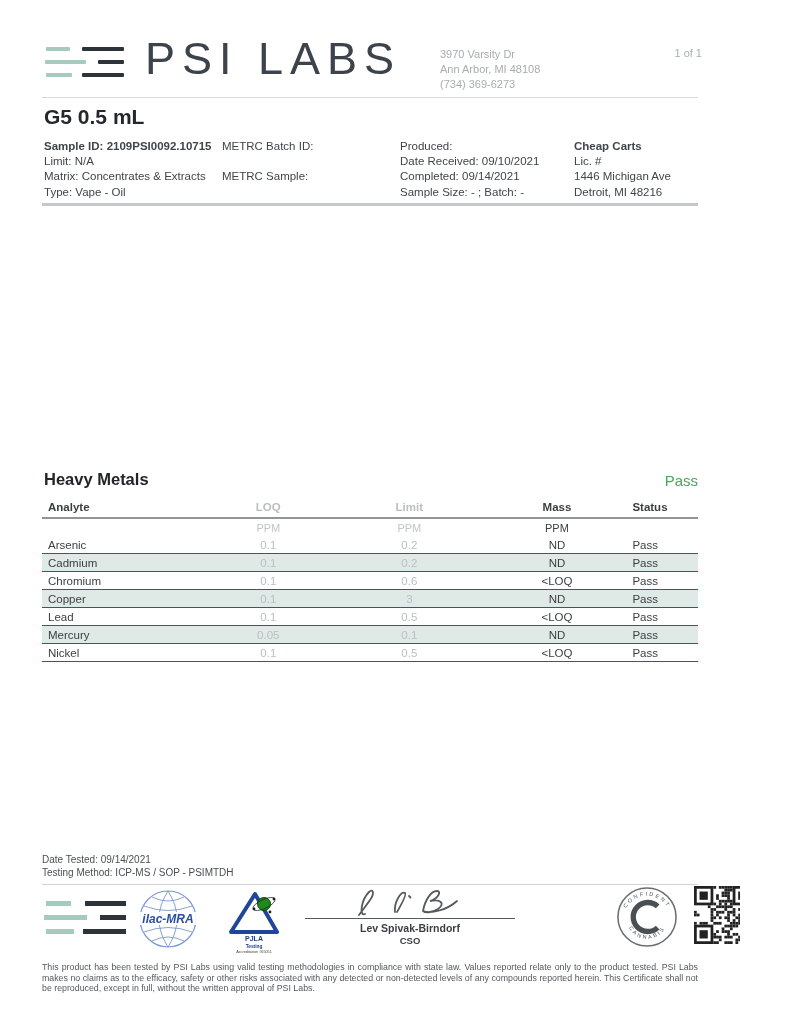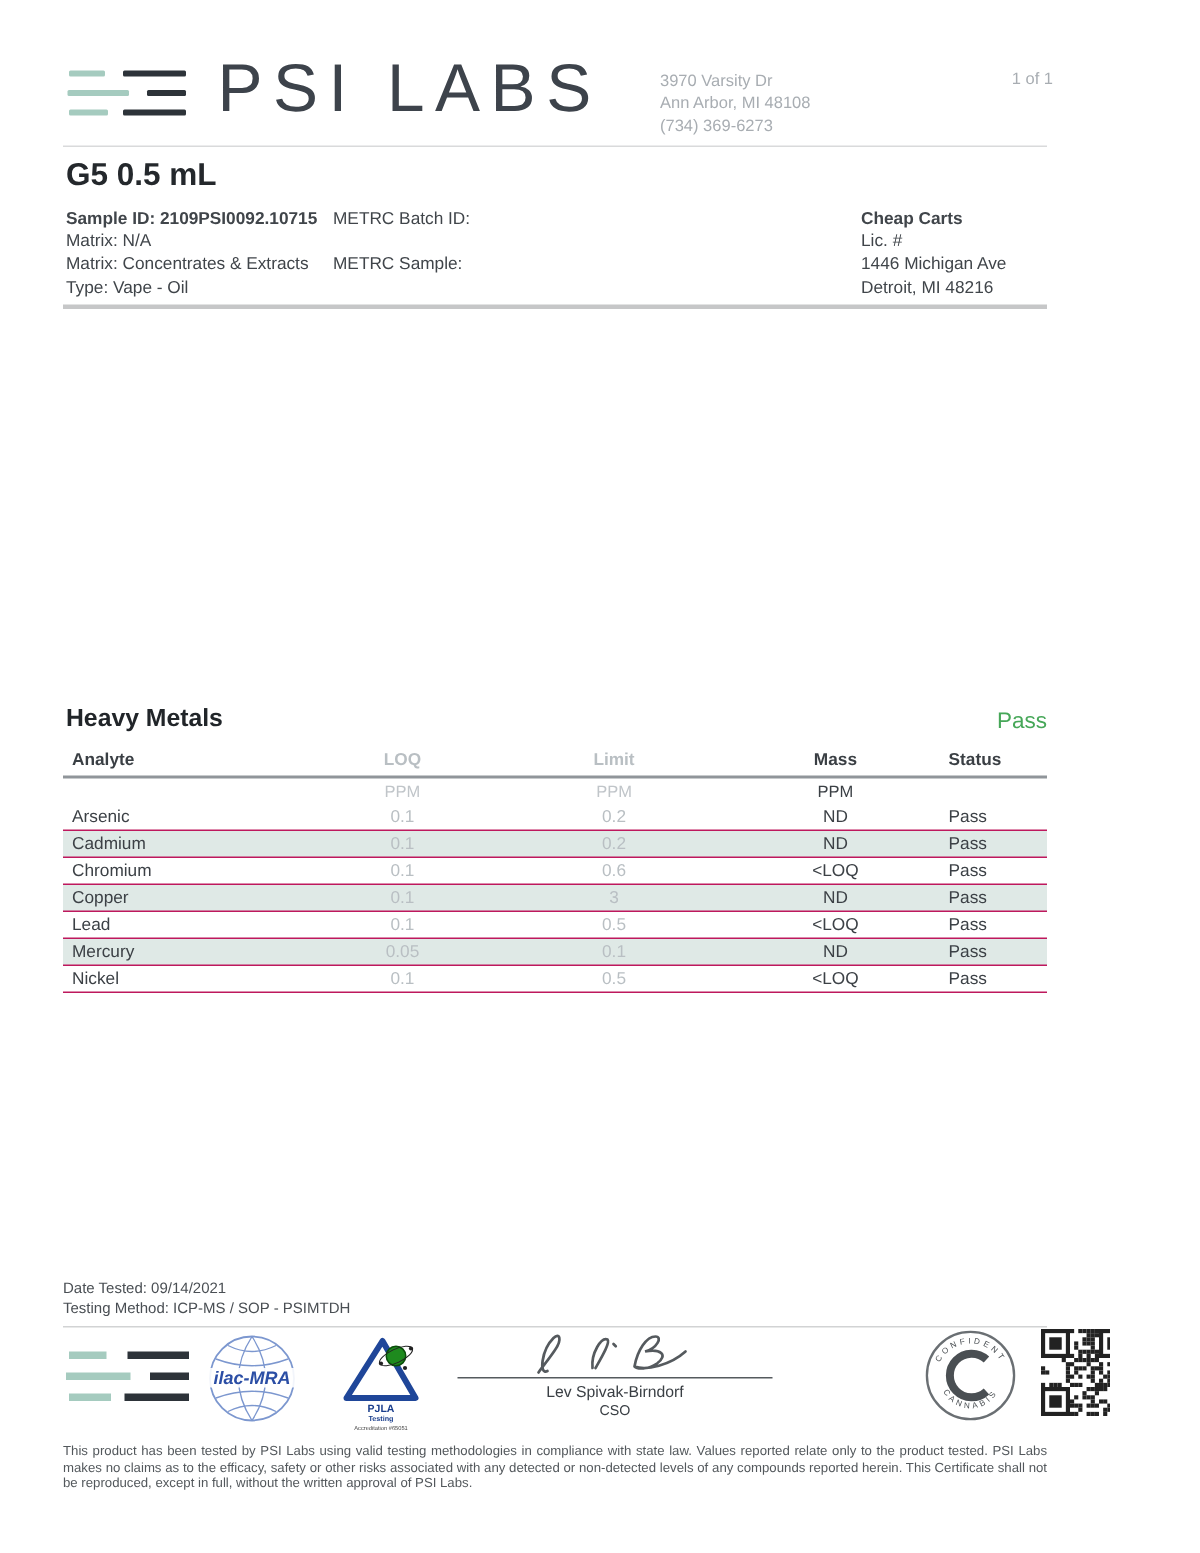--- a/index.html
+++ b/index.html
@@ -100,6 +100,12 @@
     <div>METRC Batch ID:</div>
     <div class="metrc-gap"></div>
     <div>METRC Sample:</div>
+  </div>
+  <div class="info info3">
+    <div>Produced:</div>
+    <div>Date Received: 09/10/2021</div>
+    <div>Completed: 09/14/2021</div>
+    <div>Sample Size: - ; Batch: -</div>
   </div>
   <div class="info info4">
     <div class="b">Cheap Carts</div>

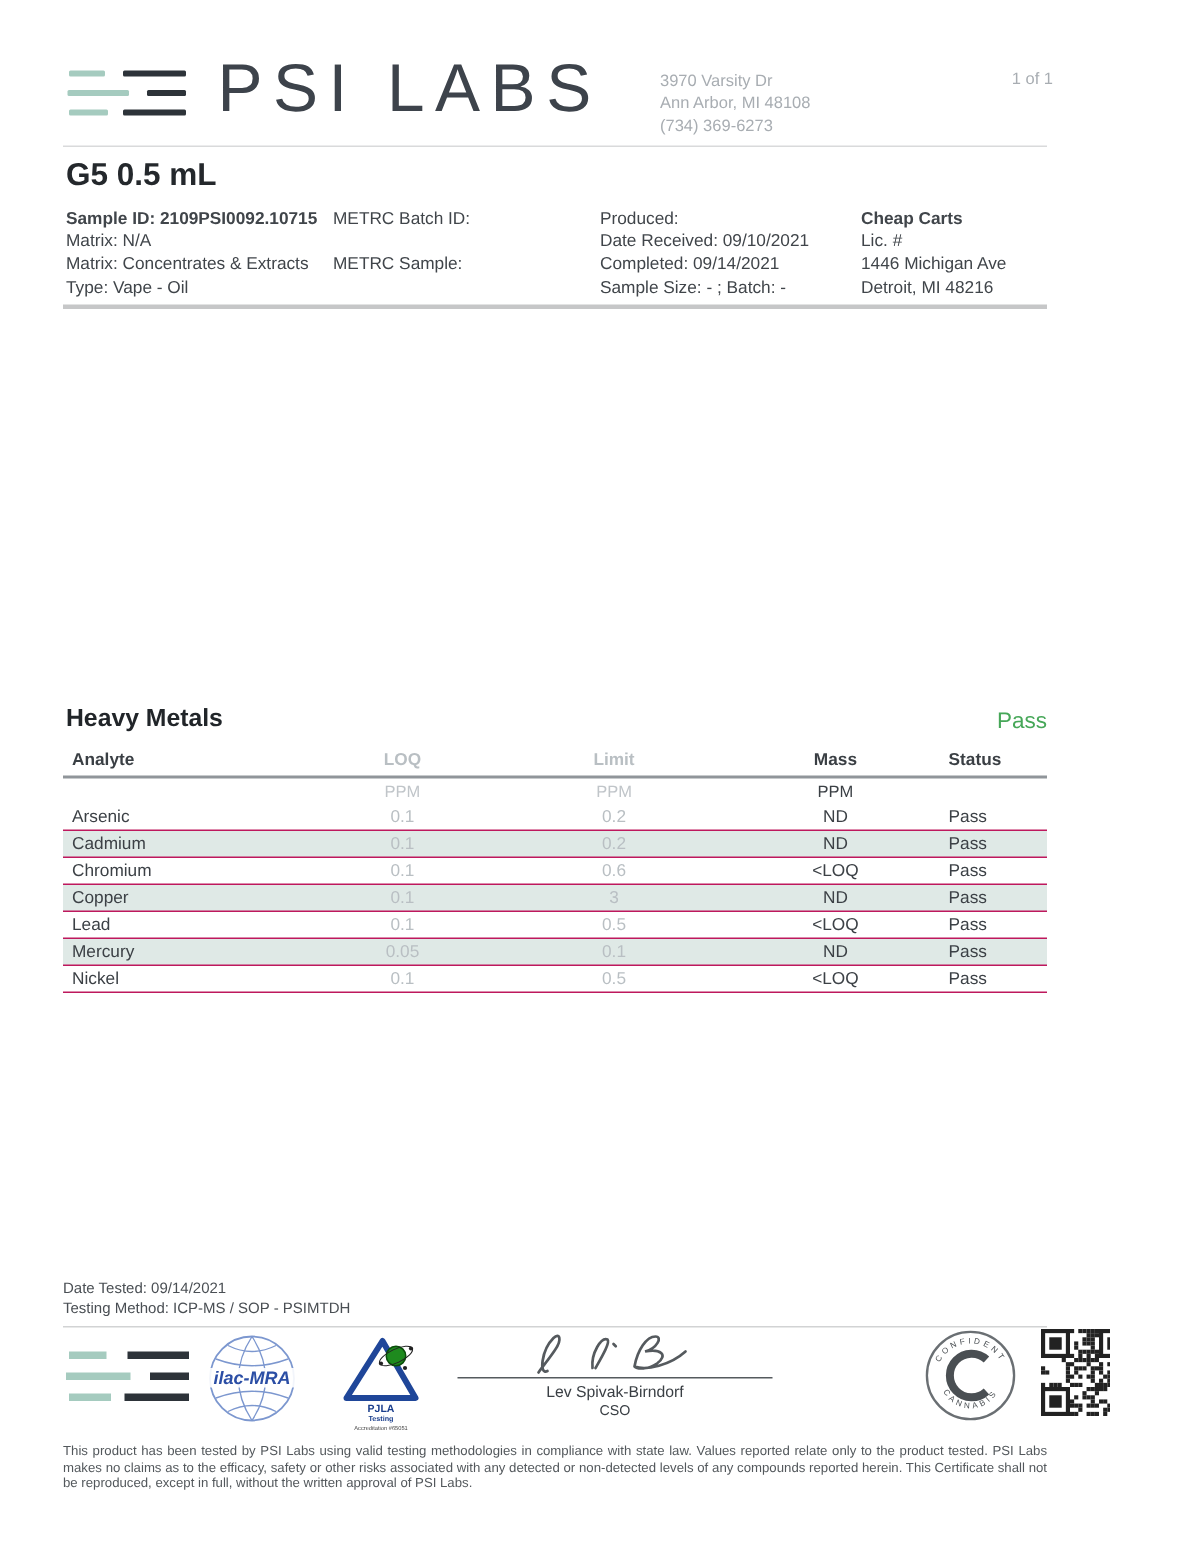--- a/index.html
+++ b/index.html
@@ -92,7 +92,7 @@
   <div class="sample-title">G5 0.5 mL</div>
   <div class="info info1">
     <div class="b">Sample ID: 2109PSI0092.10715</div>
-    <div>Matrix: N/A</div>
+    <div>Limit: N/A</div>
     <div>Matrix: Concentrates &amp; Extracts</div>
     <div>Type: Vape - Oil</div>
   </div>

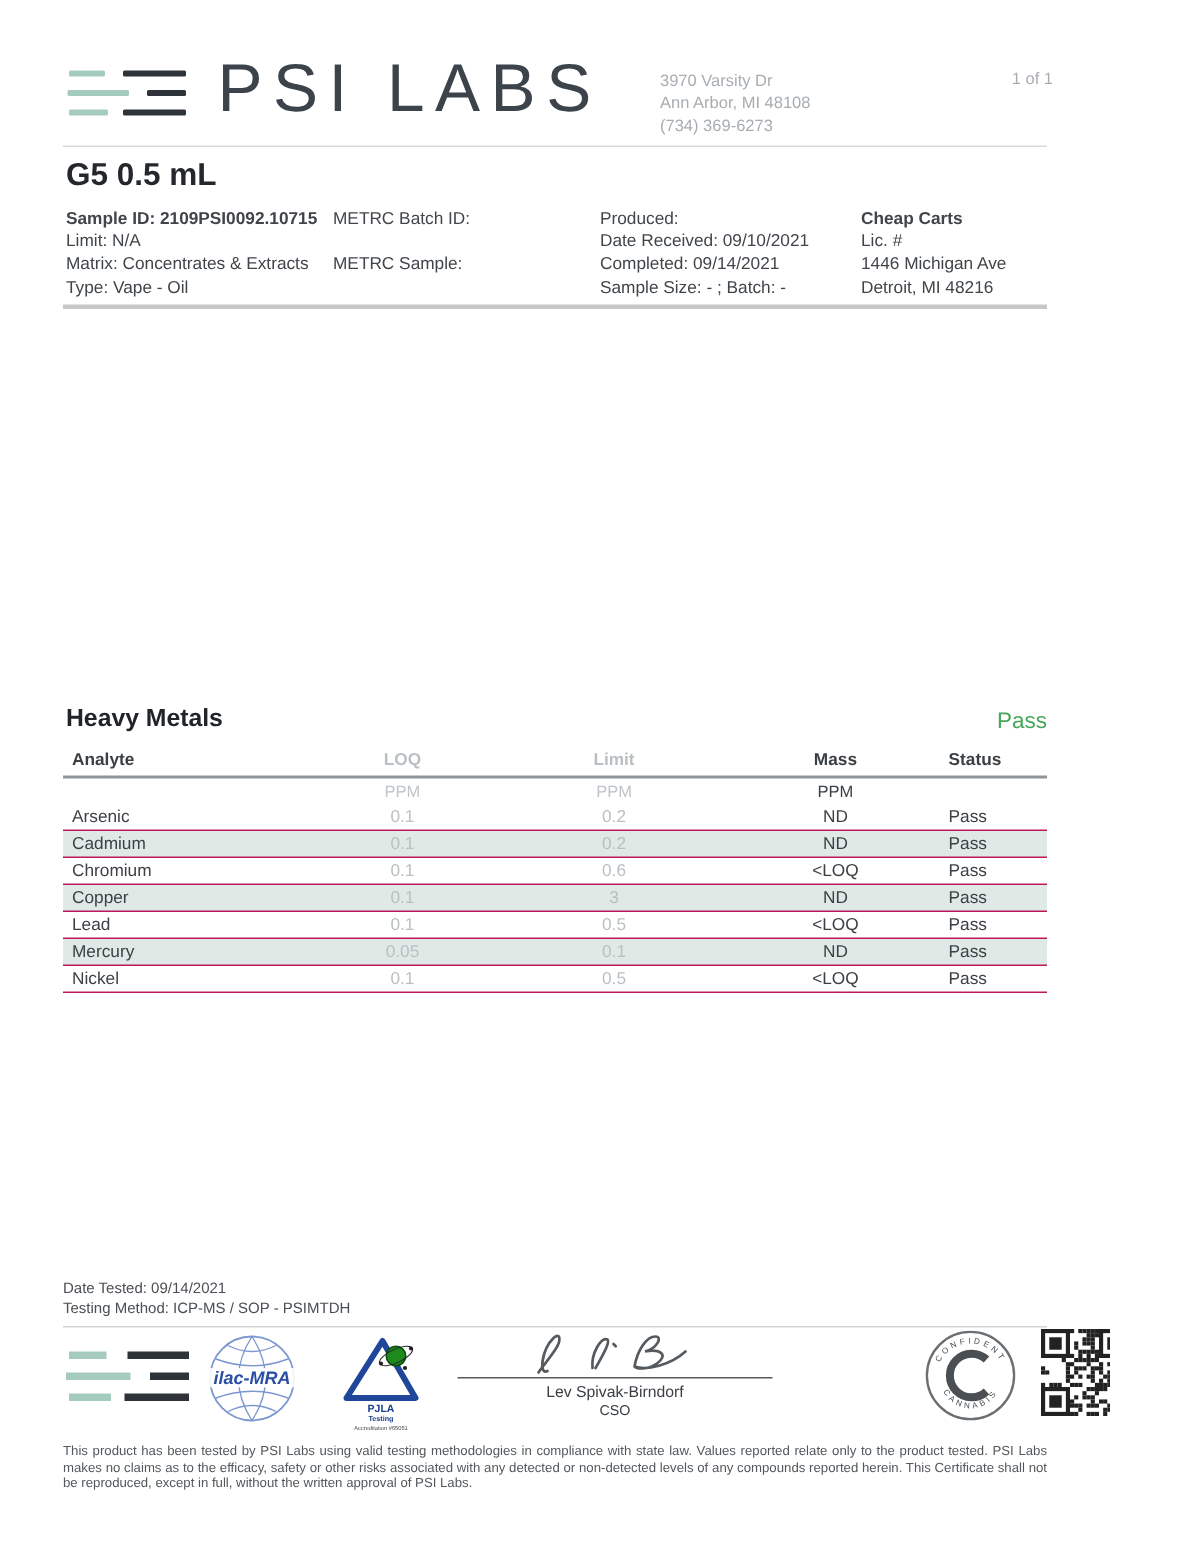--- a/index.html
+++ b/index.html
@@ -57,7 +57,7 @@
   .m2-b3{left:39px;top:30px;width:43px;background:#2d3339;}
   .ilac{position:absolute;left:138px;top:889px;}
   .pjla{position:absolute;left:226px;top:886px;}
-  .sig-block{position:absolute;left:305px;top:884px;width:210px;text-align:center;}
+  .sig-block{position:absolute;left:305px;top:884px;width:210px;text-align:center;font-weight:bold;}
   .sig-svg{display:block;margin:0 auto;}
   .sig-line{border-top:1.5px solid #555a5e;margin-top:-2px;}
   .sig-name{font-size:10.5px;color:#3a3f44;margin-top:3px;}

